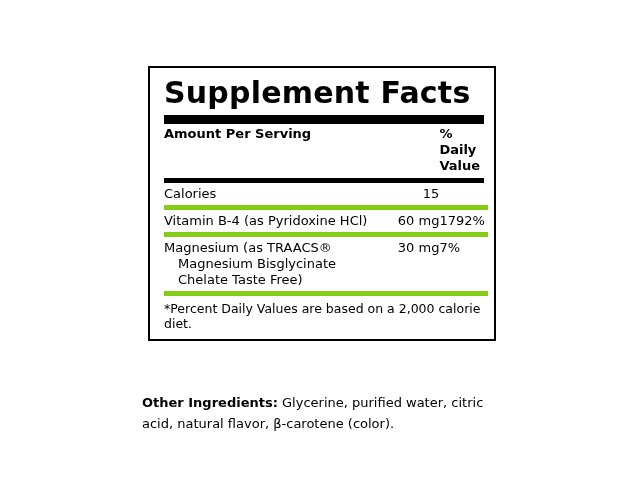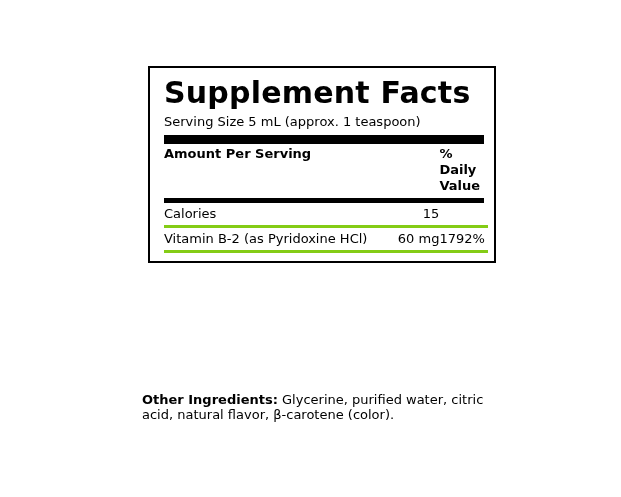--- a/index.html
+++ b/index.html
@@ -117,7 +117,6 @@
 
     <div class="title">Supplement Facts</div>
 
-    <div class="serving-line">Serving Size 5 mL (approx. 1 teaspoon)</div>
 
     <div class="rule-thick"></div>
 

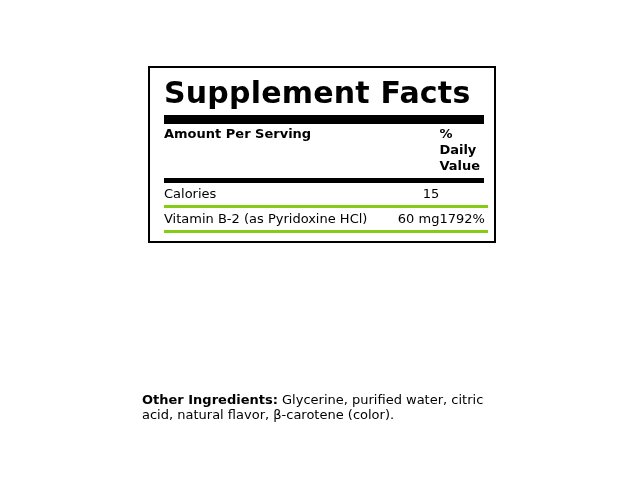--- a/index.html
+++ b/index.html
@@ -64,7 +64,7 @@
     line-height: 16px;
     padding: 3px 0 3px 0;
     vertical-align: top;
-    border-bottom: 3px solid #84cc16;
+    border-bottom: 5px solid #84cc16;
   }
   table.facts tr.head td {
     font-weight: bold;

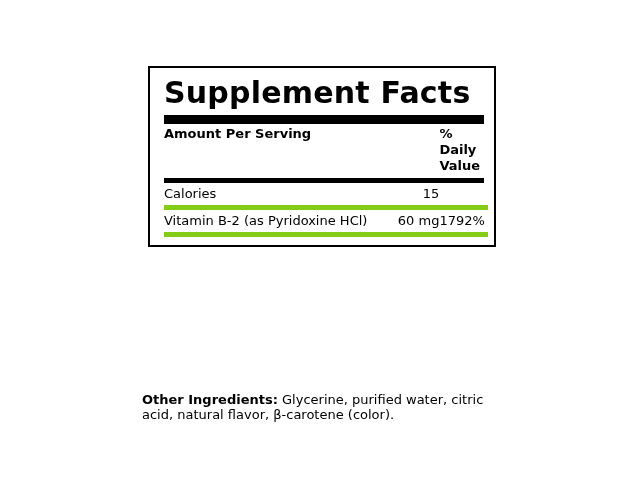--- a/index.html
+++ b/index.html
@@ -140,7 +140,7 @@
           <td class="dv"></td>
         </tr>
         <tr>
-          <td class="name">Vitamin B-2 (as Pyridoxine HCl)</td>
+          <td class="name">Vitamin B-4 (as Pyridoxine HCl)</td>
           <td class="amount">60 mg</td>
           <td class="dv">1792%</td>
         </tr>

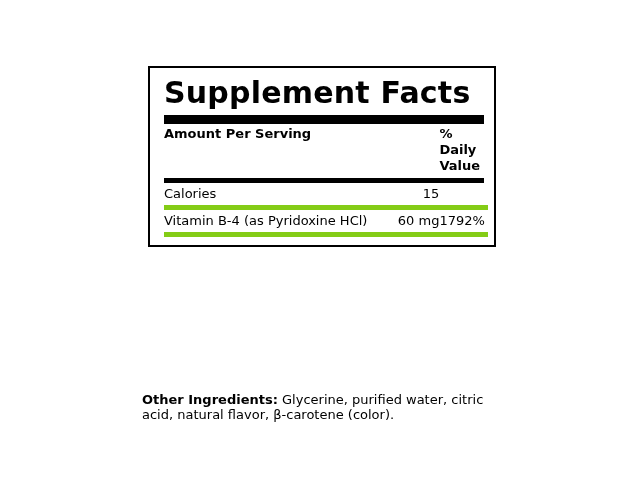--- a/index.html
+++ b/index.html
@@ -144,6 +144,14 @@
           <td class="amount">60 mg</td>
           <td class="dv">1792%</td>
         </tr>
+        <tr>
+          <td class="name">
+            <span>Magnesium (as TRAACS®</span>
+            <div class="sub-name">Magnesium Bisglycinate Chelate Taste Free)</div>
+          </td>
+          <td class="amount">30 mg</td>
+          <td class="dv">7%</td>
+        </tr>
       </tbody>
     </table>
 

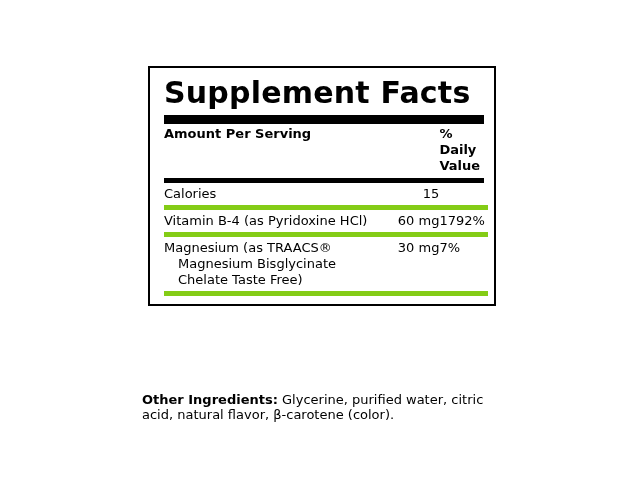--- a/index.html
+++ b/index.html
@@ -155,6 +155,7 @@
       </tbody>
     </table>
 
+    <div class="footnote">*Percent Daily Values are based on a 2,000 calorie diet.</div>
   </div>
 
   <div class="other">

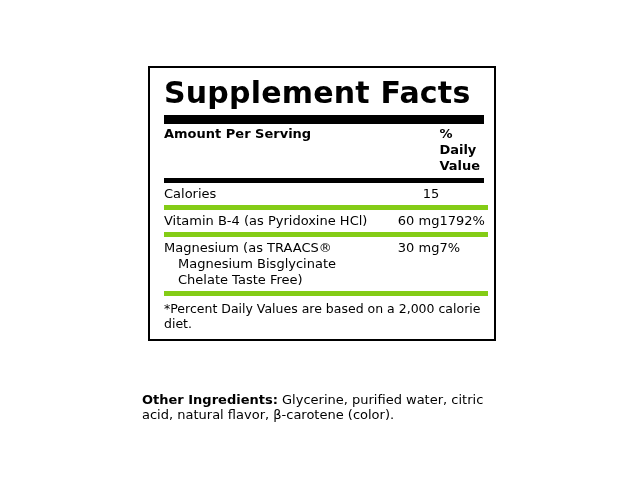--- a/index.html
+++ b/index.html
@@ -101,7 +101,7 @@
     top: 392px;
     width: 360px;
     font-size: 13px;
-    line-height: 15px;
+    line-height: 21px;
     font-family: "DejaVu Sans", sans-serif;
   }
   .other b {

